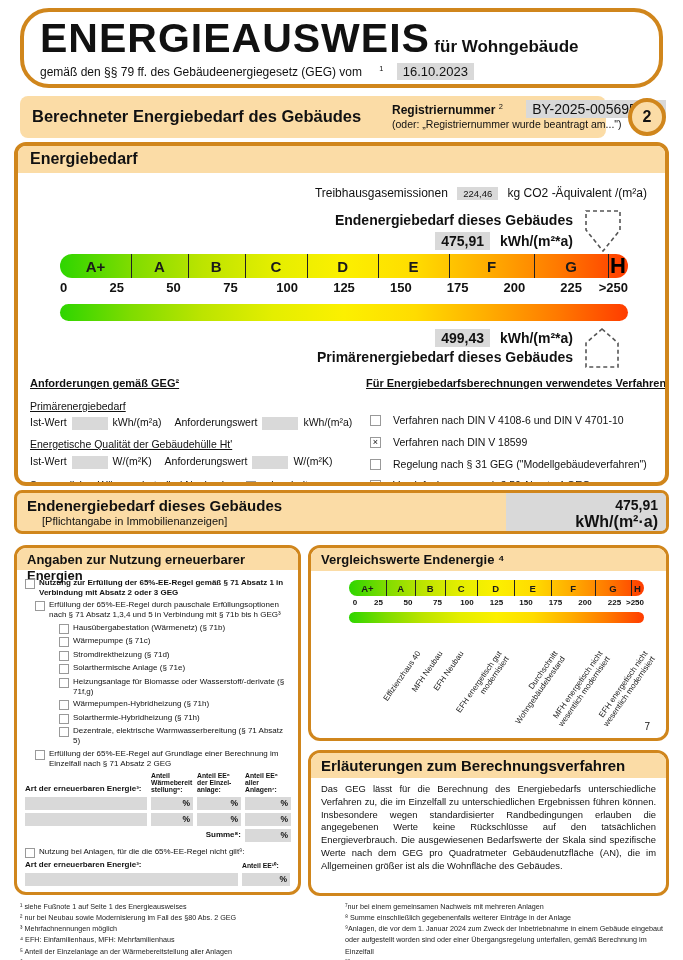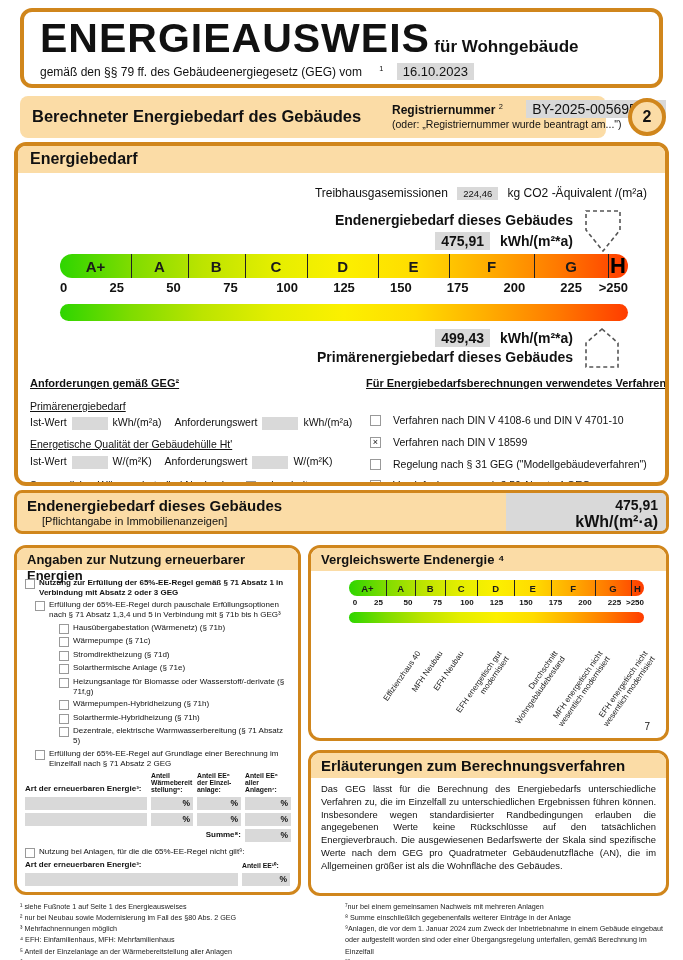--- a/index.html
+++ b/index.html
@@ -46,7 +46,7 @@
 
 <div class="page">
 
-  <div class="obox" style="left:20px;top:8px;width:643px;height:80px;border-radius:12px;padding:6px 16px 4px 16px;">
+  <div class="obox" style="left:20px;top:8px;width:643px;height:80px;border-radius:29px;padding:6px 16px 4px 16px;">
     <div style="white-space:nowrap;">
       <span class="h1">ENERGIEAUSWEIS</span>
       <span class="h1sub">für Wohngebäude</span>

